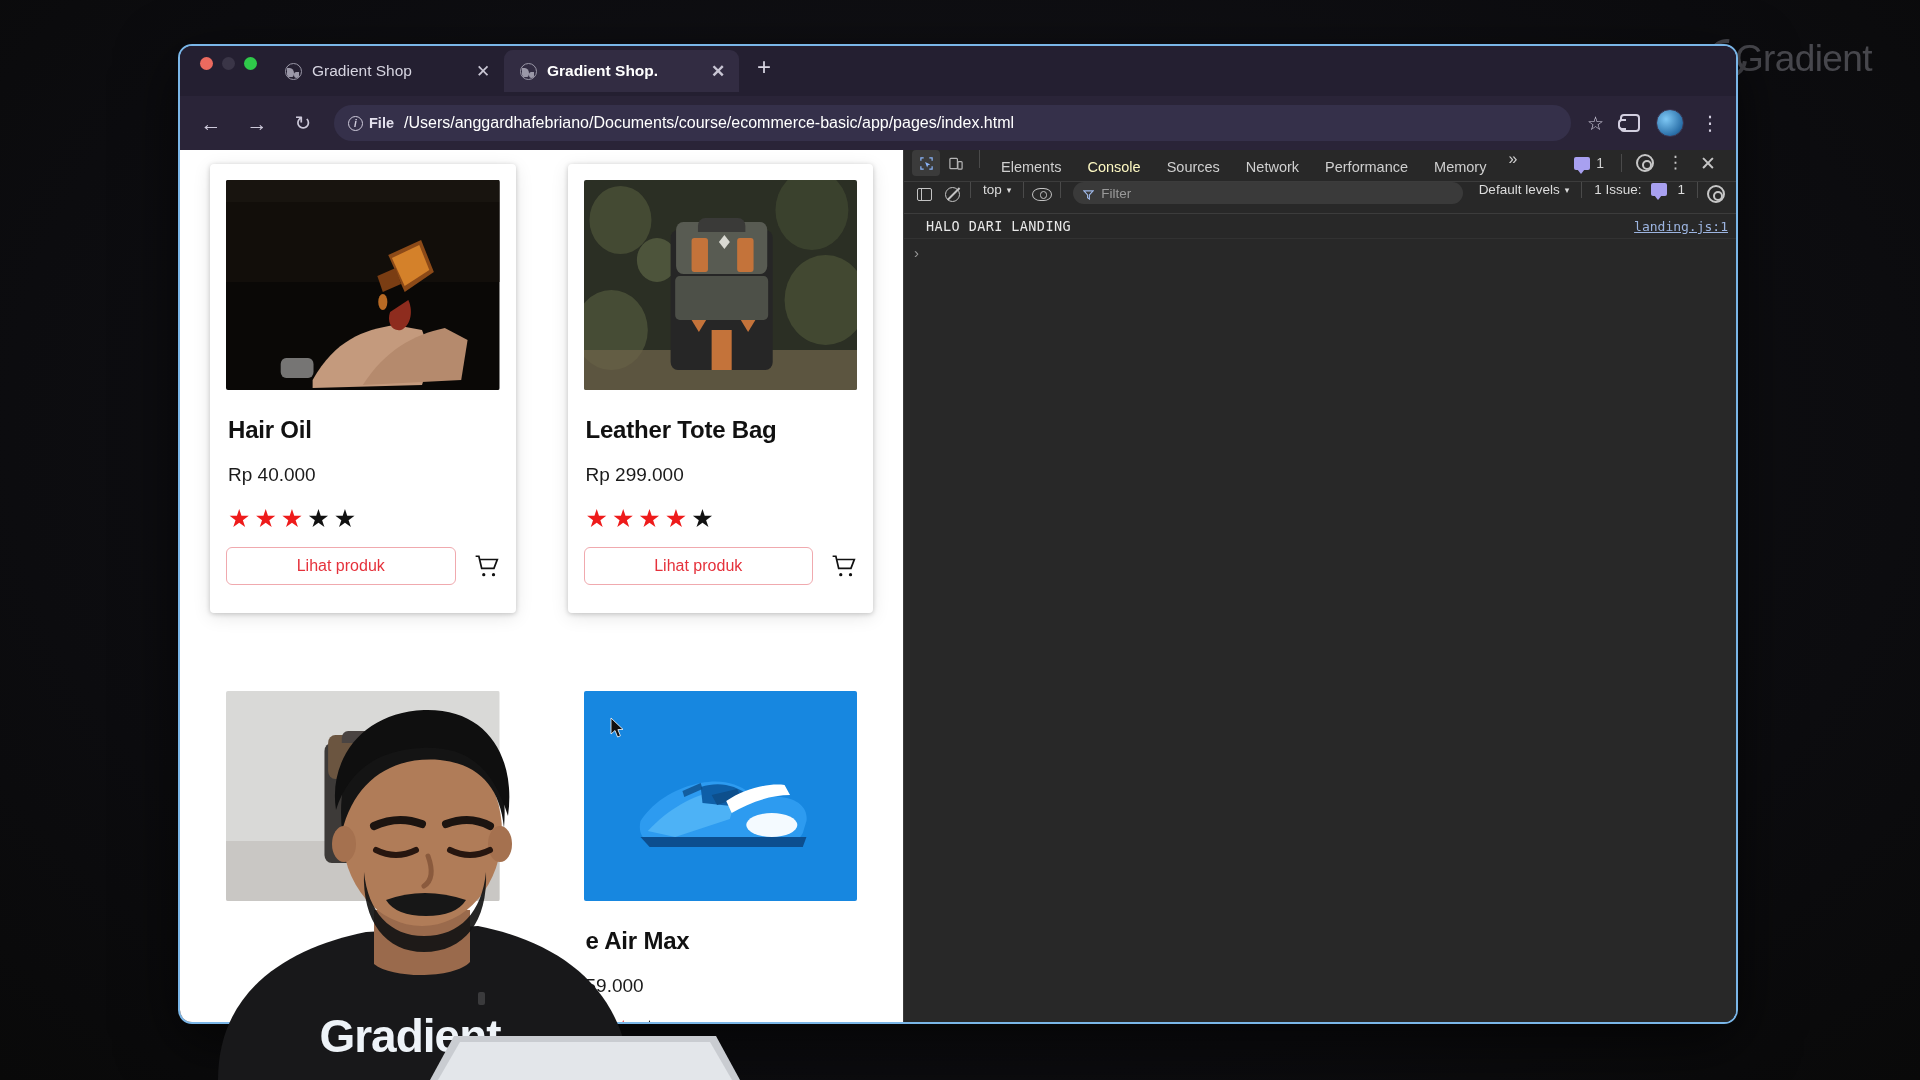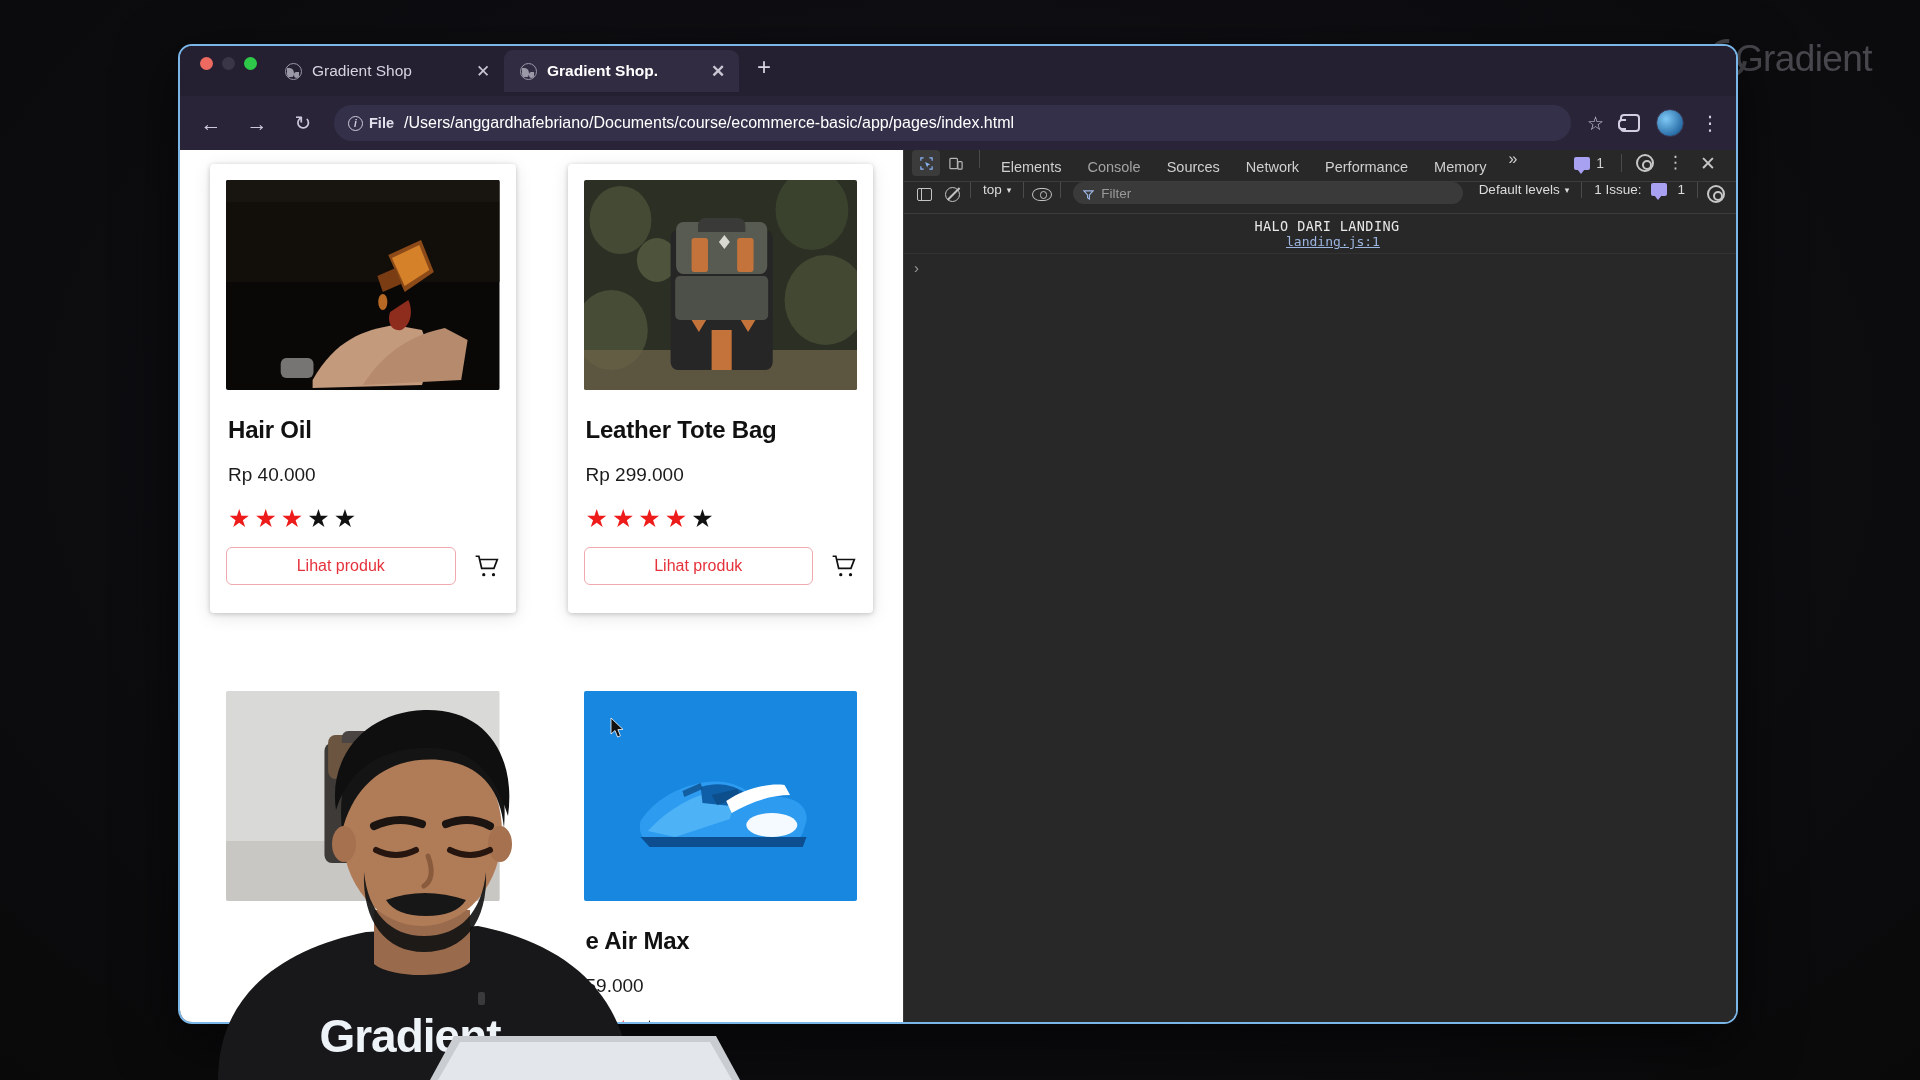--- a/index.html
+++ b/index.html
@@ -218,7 +218,7 @@
     padding: 0 12px; height: 35px; line-height: 35px;
     color: #cfcfcf; white-space: nowrap;
   }
-  .dt-tab.active { color: #a3a3a3; border-bottom: 2px solid #8ab4f8; }
+  .dt-tab.active { color: #fef9c3; border-bottom: 2px solid #8ab4f8; }
   .dt-more { padding: 0 8px; color:#cfcfcf; font-size:16px; letter-spacing:-2px;}
   #dt-tabbar-right { margin-left:auto; display:flex; align-items:center; gap:2px; padding-right:4px;}
   .msg-badge { display:flex; align-items:center; gap:6px; padding:0 8px; color:#cfcfcf; font-size:14px;}

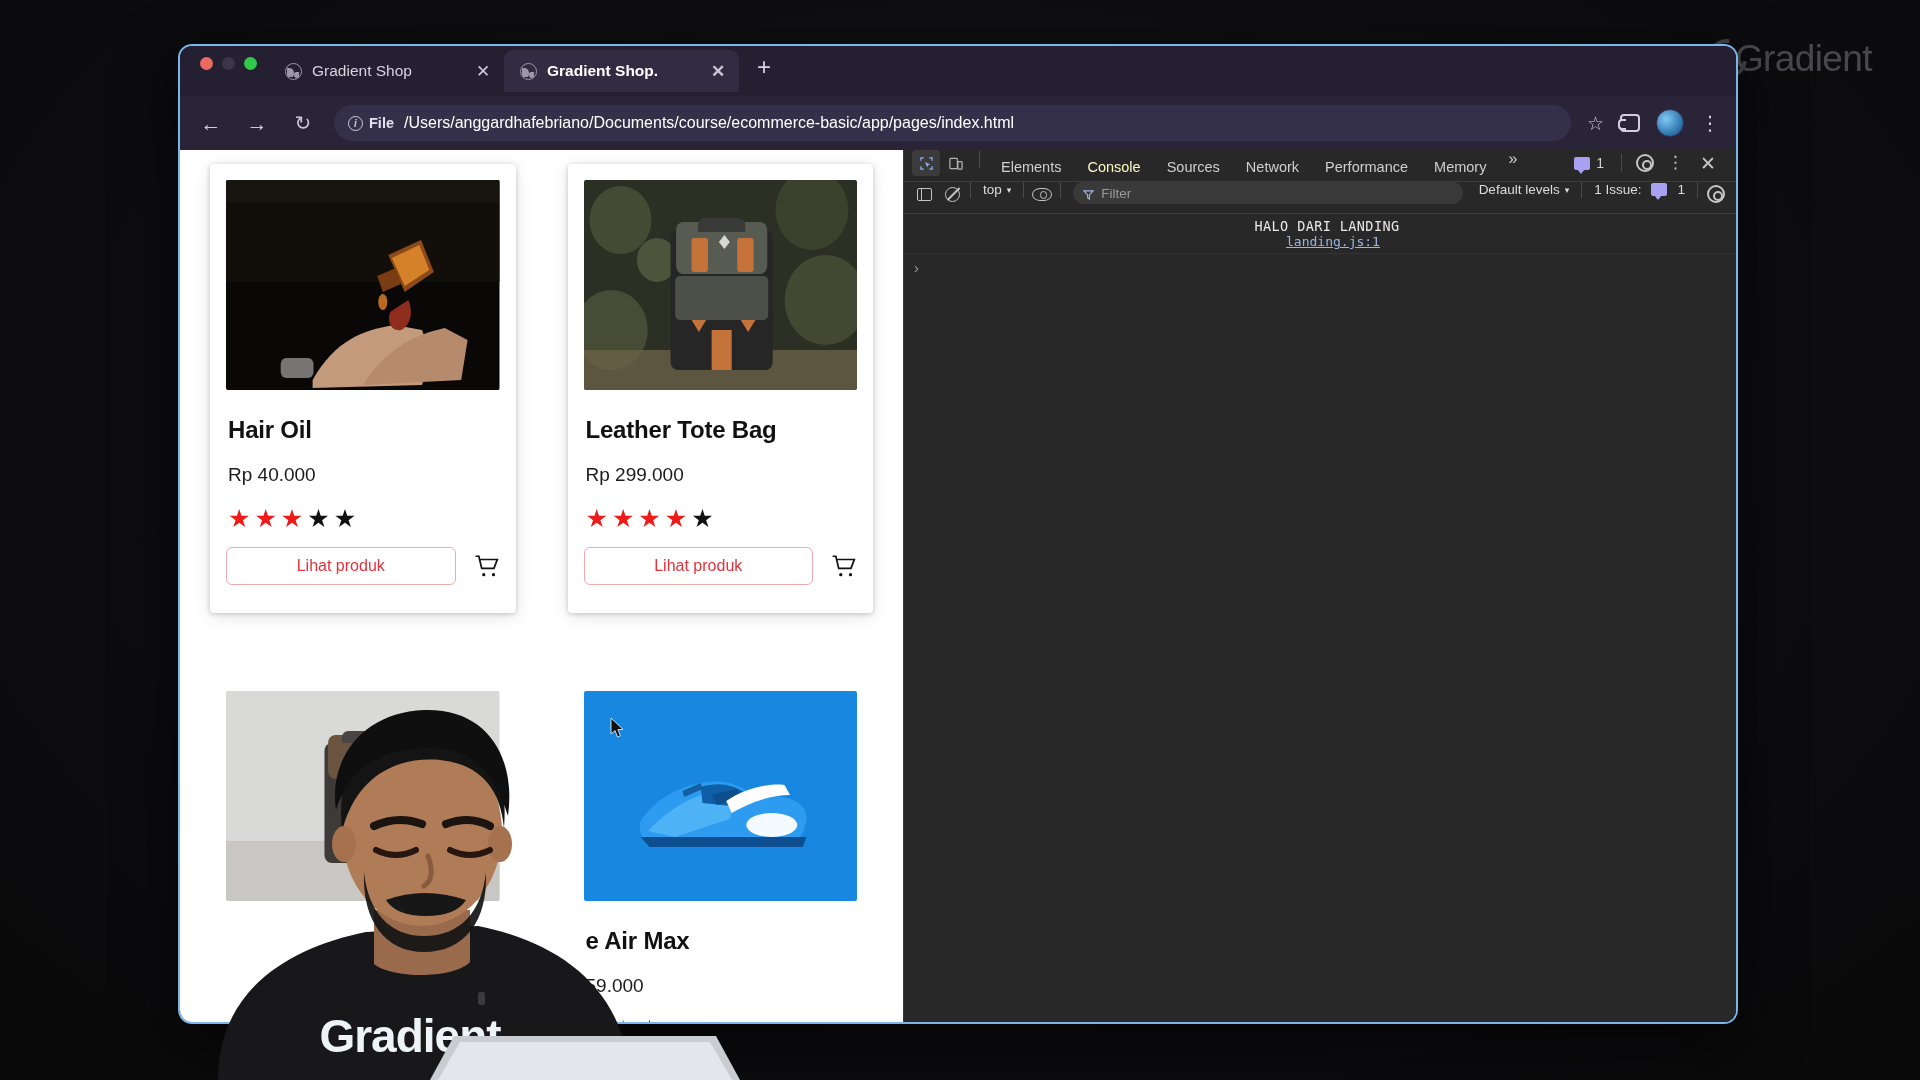--- a/index.html
+++ b/index.html
@@ -280,11 +280,11 @@
 
   #console-body { flex: 1 1 auto; background:#282828; position:relative; overflow:hidden;}
   .log-row {
-    display:flex; align-items:center;
+    display:flex; align-items:flex-end;
     padding: 4px 8px 4px 22px;
     border-bottom: 1px solid #323232;
     font-family: "DejaVu Sans Mono", "Liberation Mono", monospace;
-    font-size: 13.5px; color: #e8e8e8; flex-direction: column;
+    font-size: 13.5px; color: #e8e8e8;
   }
   .log-msg { flex:1 1 auto; letter-spacing:.4px; }
   .log-src {

